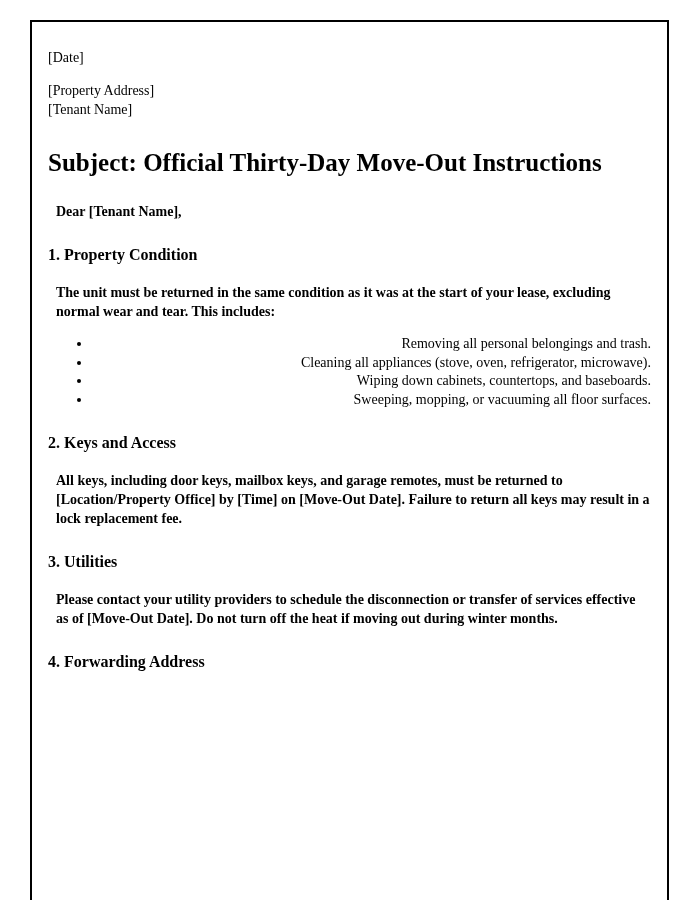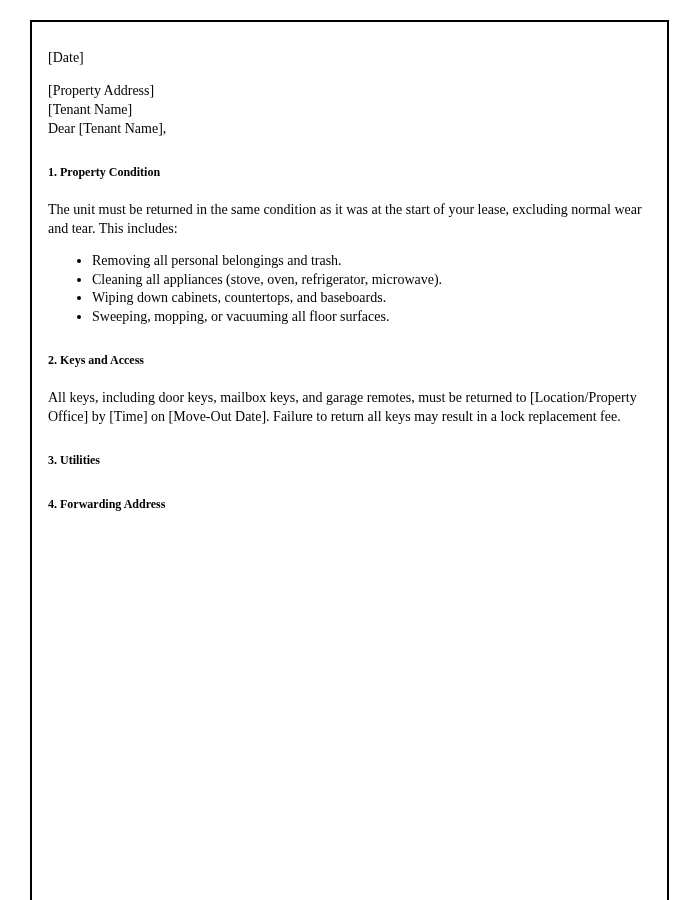--- a/index.html
+++ b/index.html
@@ -73,6 +73,7 @@
     <p class="line">[Tenant Name]</p>
   </div>
 
+  <h1 class="subject">Subject: Official Thirty-Day Move-Out Instructions</h1>
 
   <p class="para">Dear [Tenant Name],</p>
 

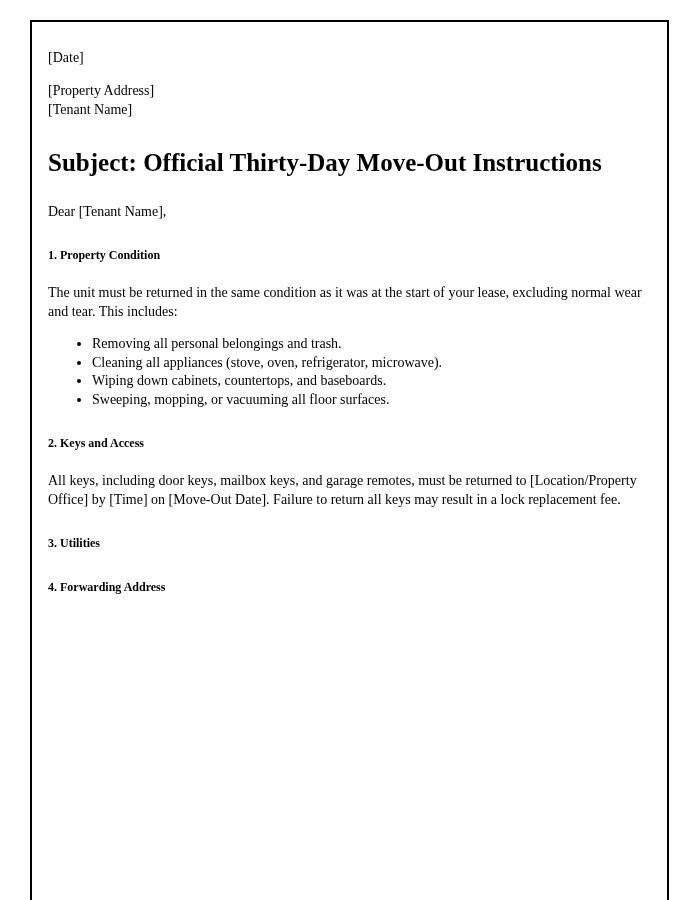--- a/index.html
+++ b/index.html
@@ -43,7 +43,8 @@
   .para {
     font-size: 14px;
     line-height: 19px;
-    margin: 0 0 14px 0;
+    margin: 0 0 14px 8px;
+    font-weight: bold;
   }
   .section-heading {
     font-size: 12px;

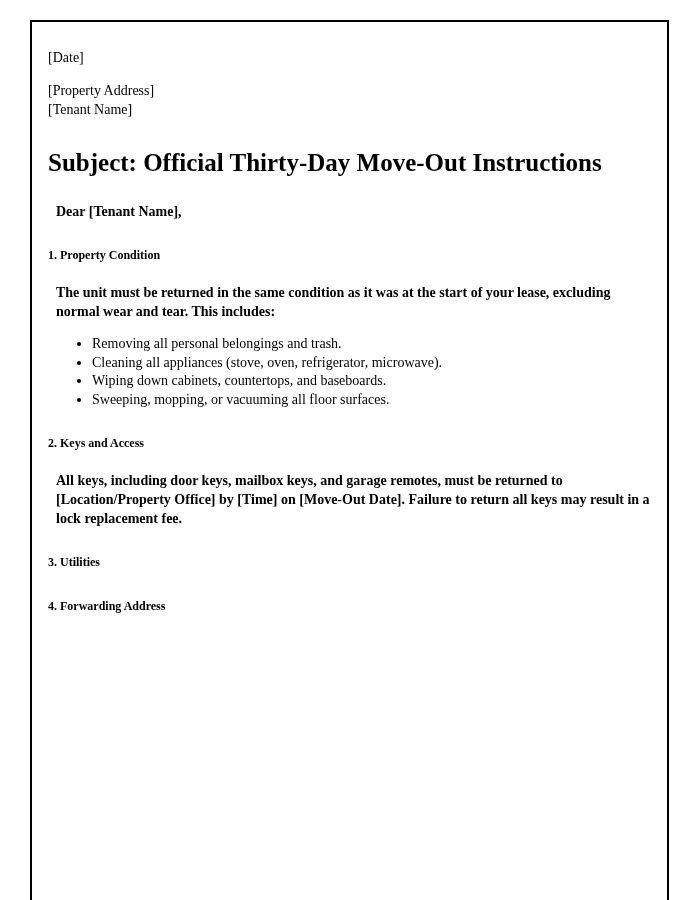--- a/index.html
+++ b/index.html
@@ -47,7 +47,7 @@
     font-weight: bold;
   }
   .section-heading {
-    font-size: 12px;
+    font-size: 16px;
     line-height: 20px;
     font-weight: bold;
     margin: 24px 0 18px 0;

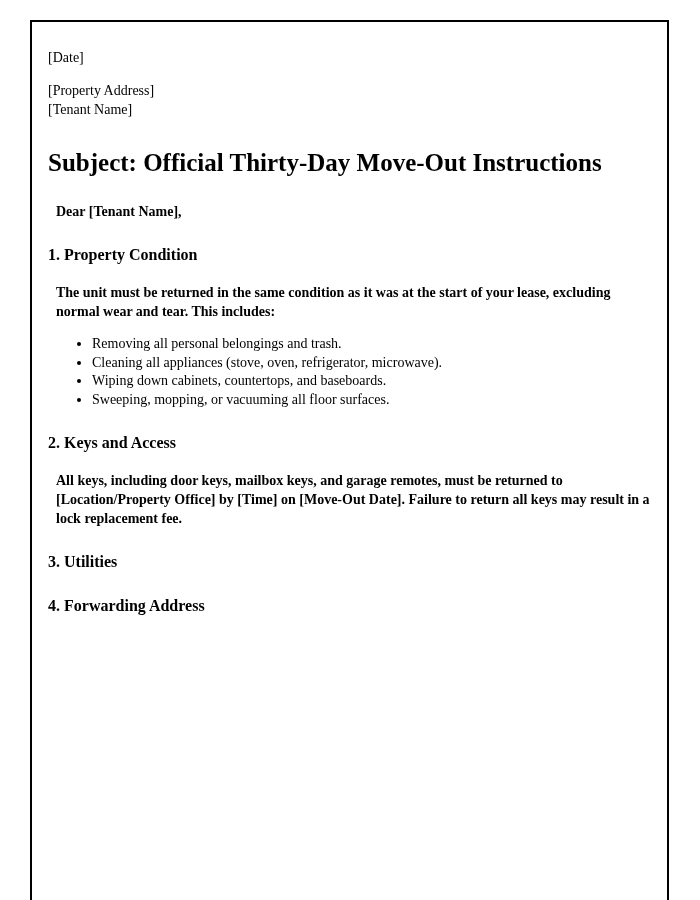--- a/index.html
+++ b/index.html
@@ -55,6 +55,7 @@
   ul.bullets {
     margin: 0 0 16px 0;
     padding-left: 44px;
+    text-align: right;
   }
   ul.bullets li {
     font-size: 14px;

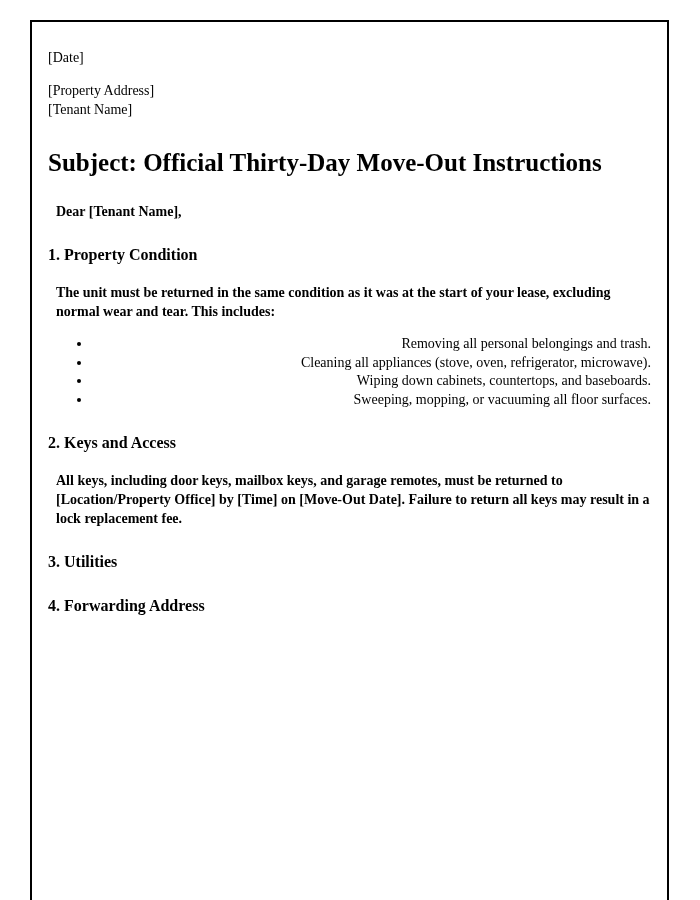--- a/index.html
+++ b/index.html
@@ -93,6 +93,7 @@
   <p class="para">All keys, including door keys, mailbox keys, and garage remotes, must be returned to [Location/Property Office] by [Time] on [Move-Out Date]. Failure to return all keys may result in a lock replacement fee.</p>
 
   <h2 class="section-heading">3. Utilities</h2>
+  <p class="para">Please contact your utility providers to schedule the disconnection or transfer of services effective as of [Move-Out Date]. Do not turn off the heat if moving out during winter months.</p>
 
   <h2 class="section-heading">4. Forwarding Address</h2>
 

